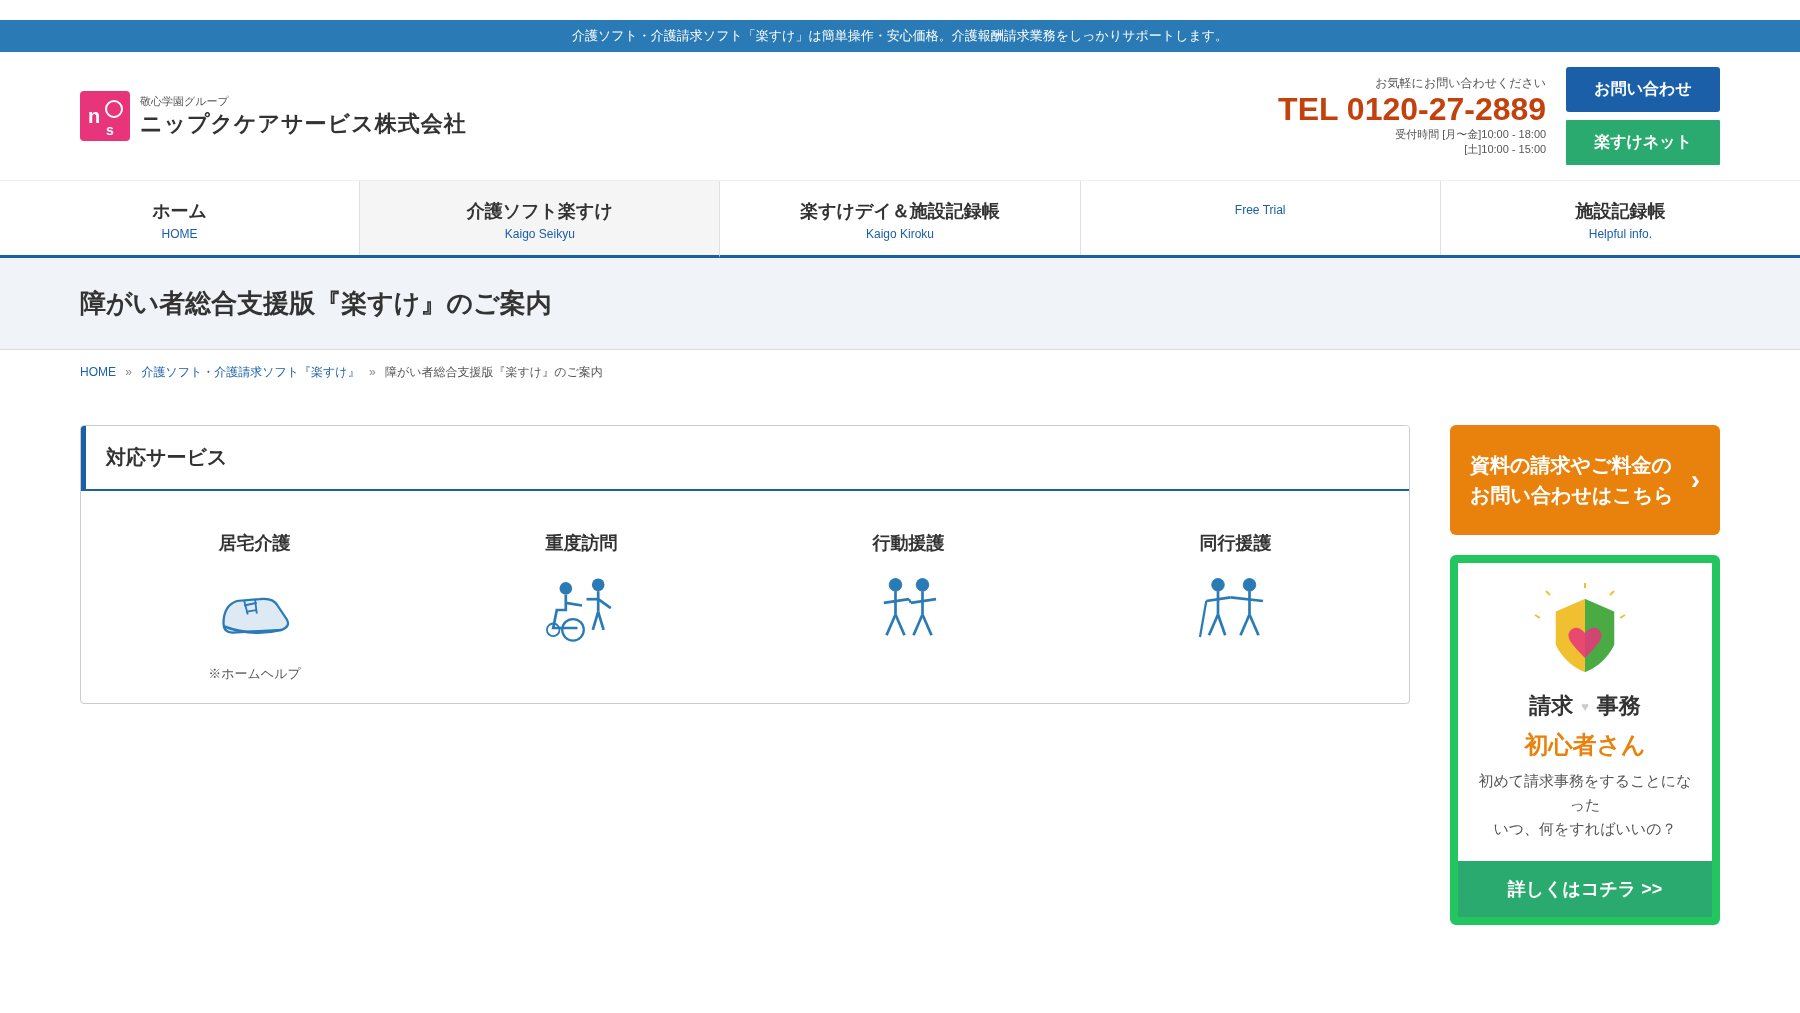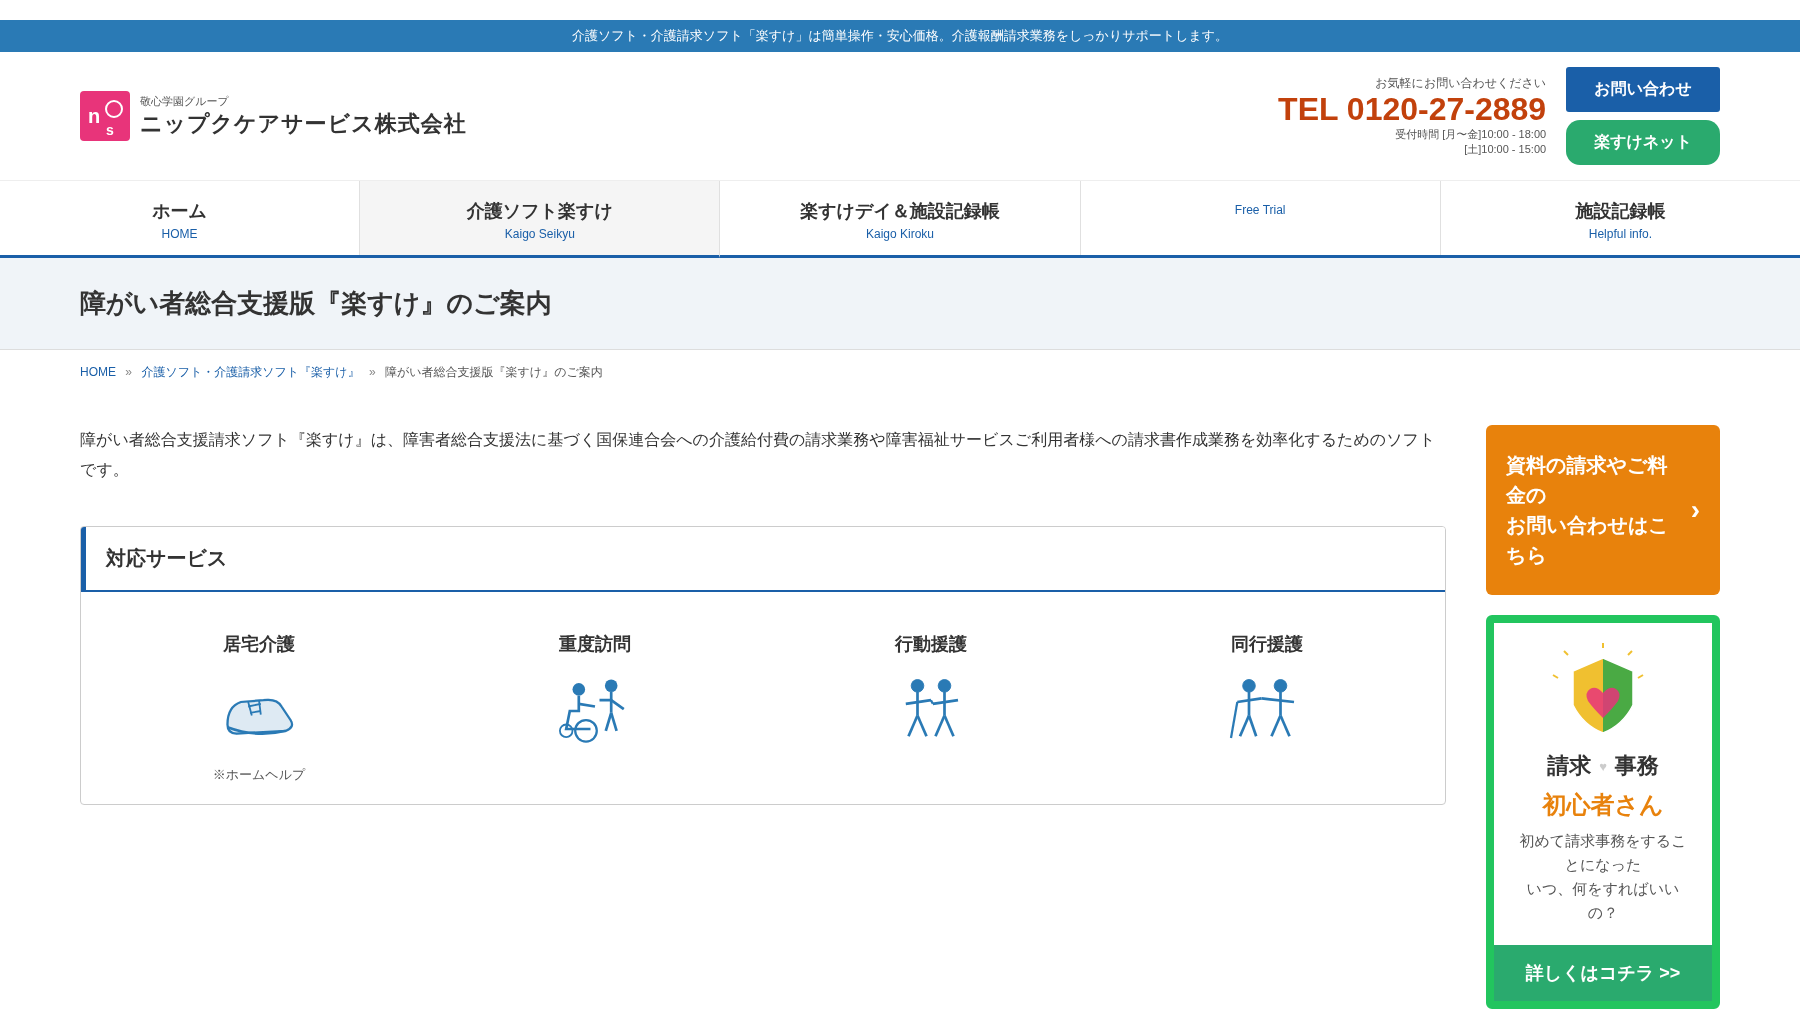--- a/index.html
+++ b/index.html
@@ -94,7 +94,7 @@
       font-size: 16px;
       font-weight: bold;
       cursor: pointer;
-      border-radius: 14px;
+      border-radius: 1px;
       white-space: nowrap;
     }
 

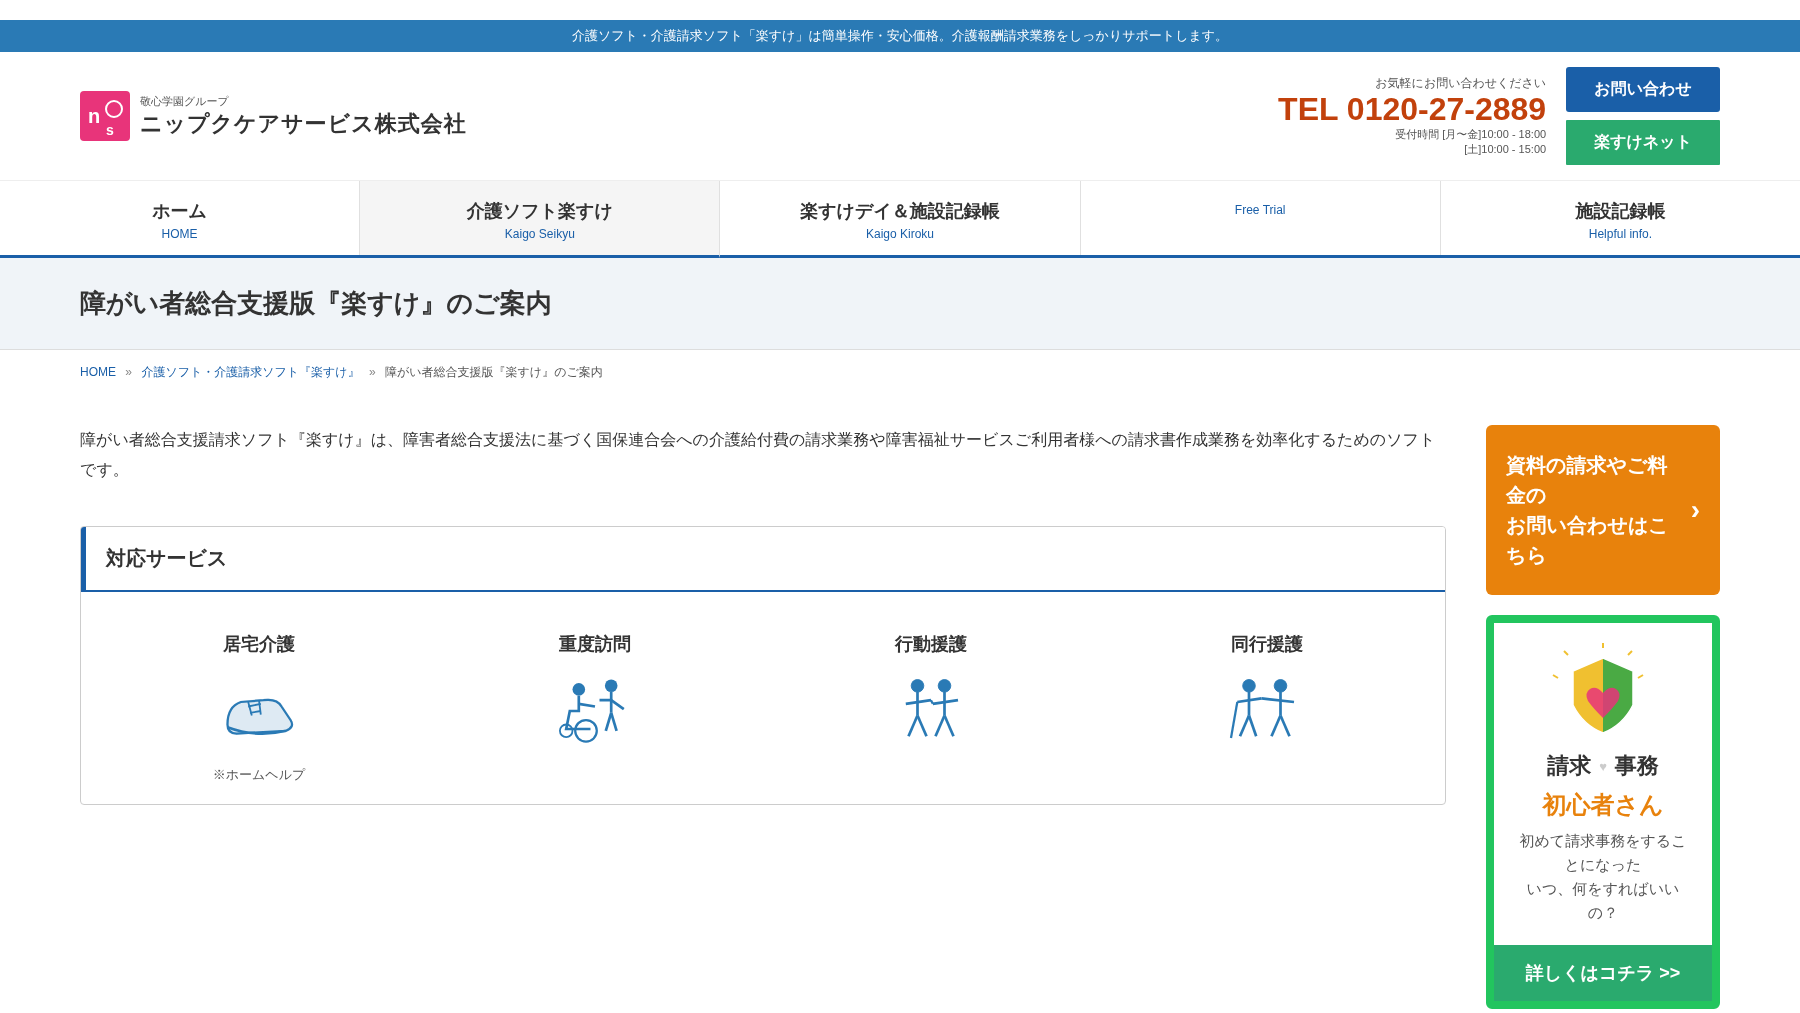--- a/index.html
+++ b/index.html
@@ -356,7 +356,6 @@
 <div class="main-content">
   <div class="content-left">
 
-    <p class="description">障がい者総合支援請求ソフト『楽すけ』は、障害者総合支援法に基づく国保連合会への介護給付費の請求業務や障害福祉サービスご利用者様への請求書作成業務を効率化するためのソフトです。</p>
 
     <div class="service-section">
       <div class="service-title-bar">対応サービス</div>

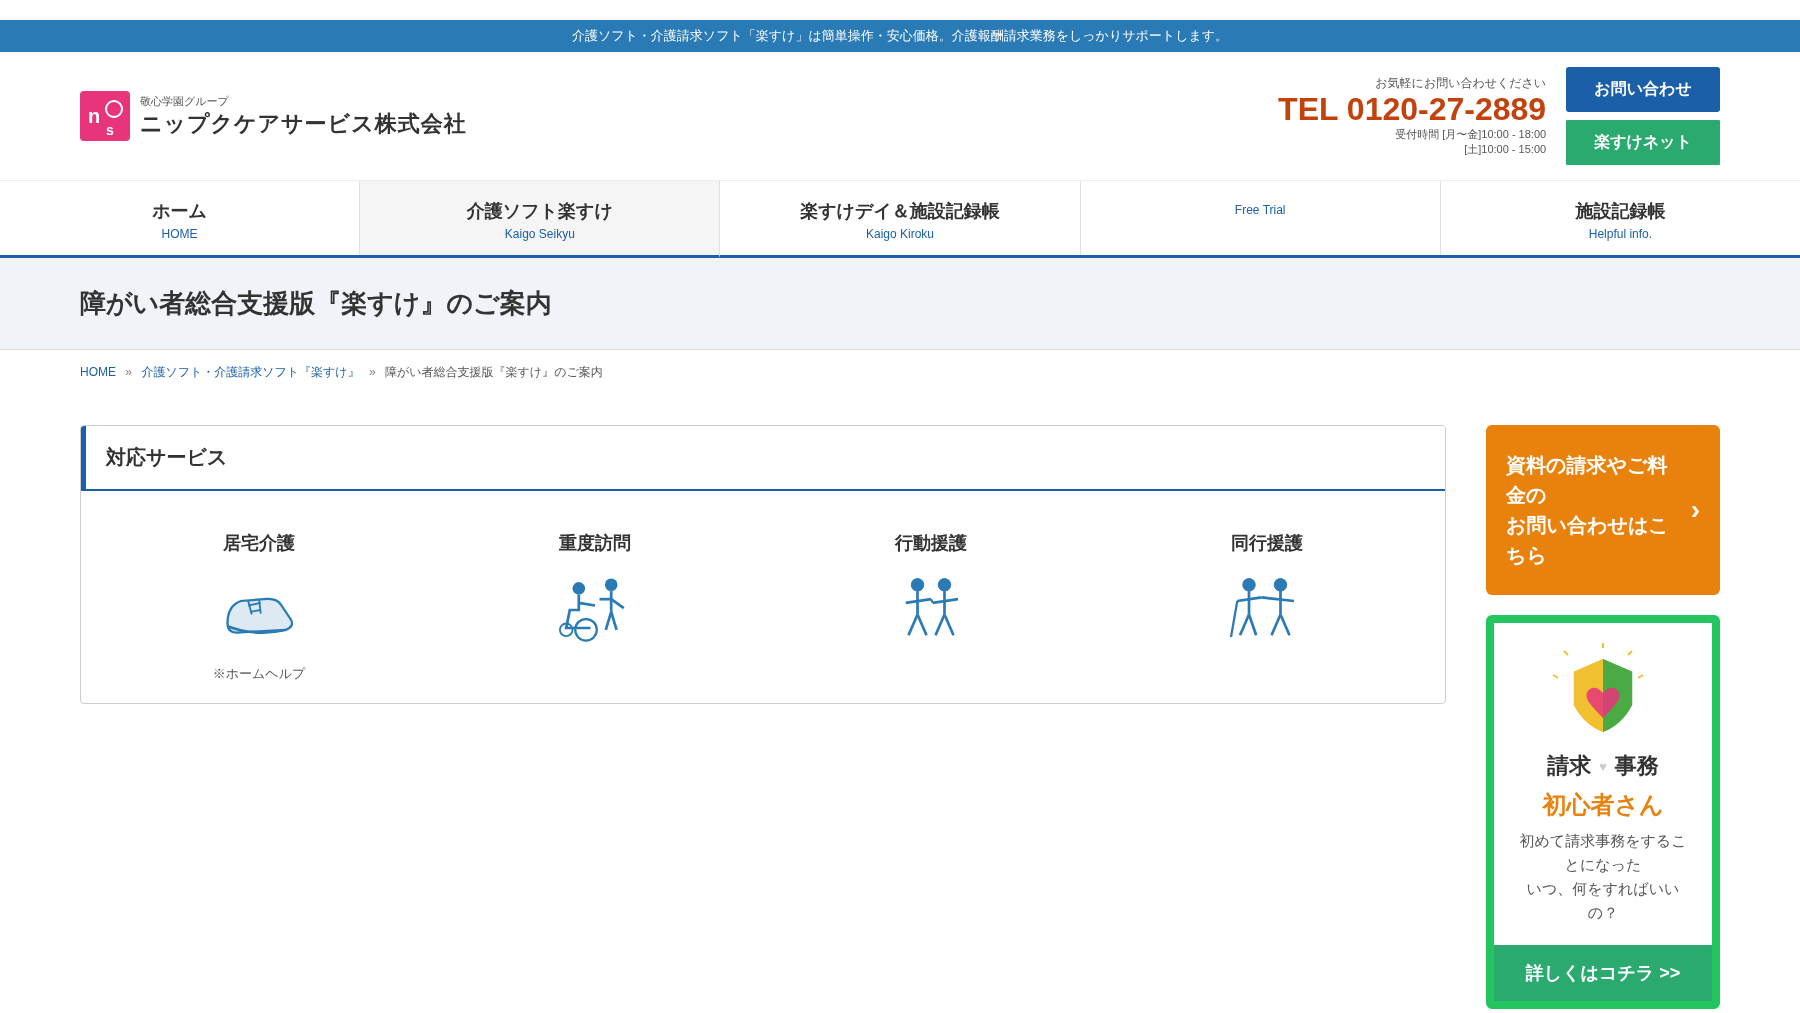--- a/index.html
+++ b/index.html
@@ -161,7 +161,7 @@
       flex: 1;
     }
     .content-right {
-      width: 234px;
+      width: 270px;
       flex-shrink: 0;
     }
 

